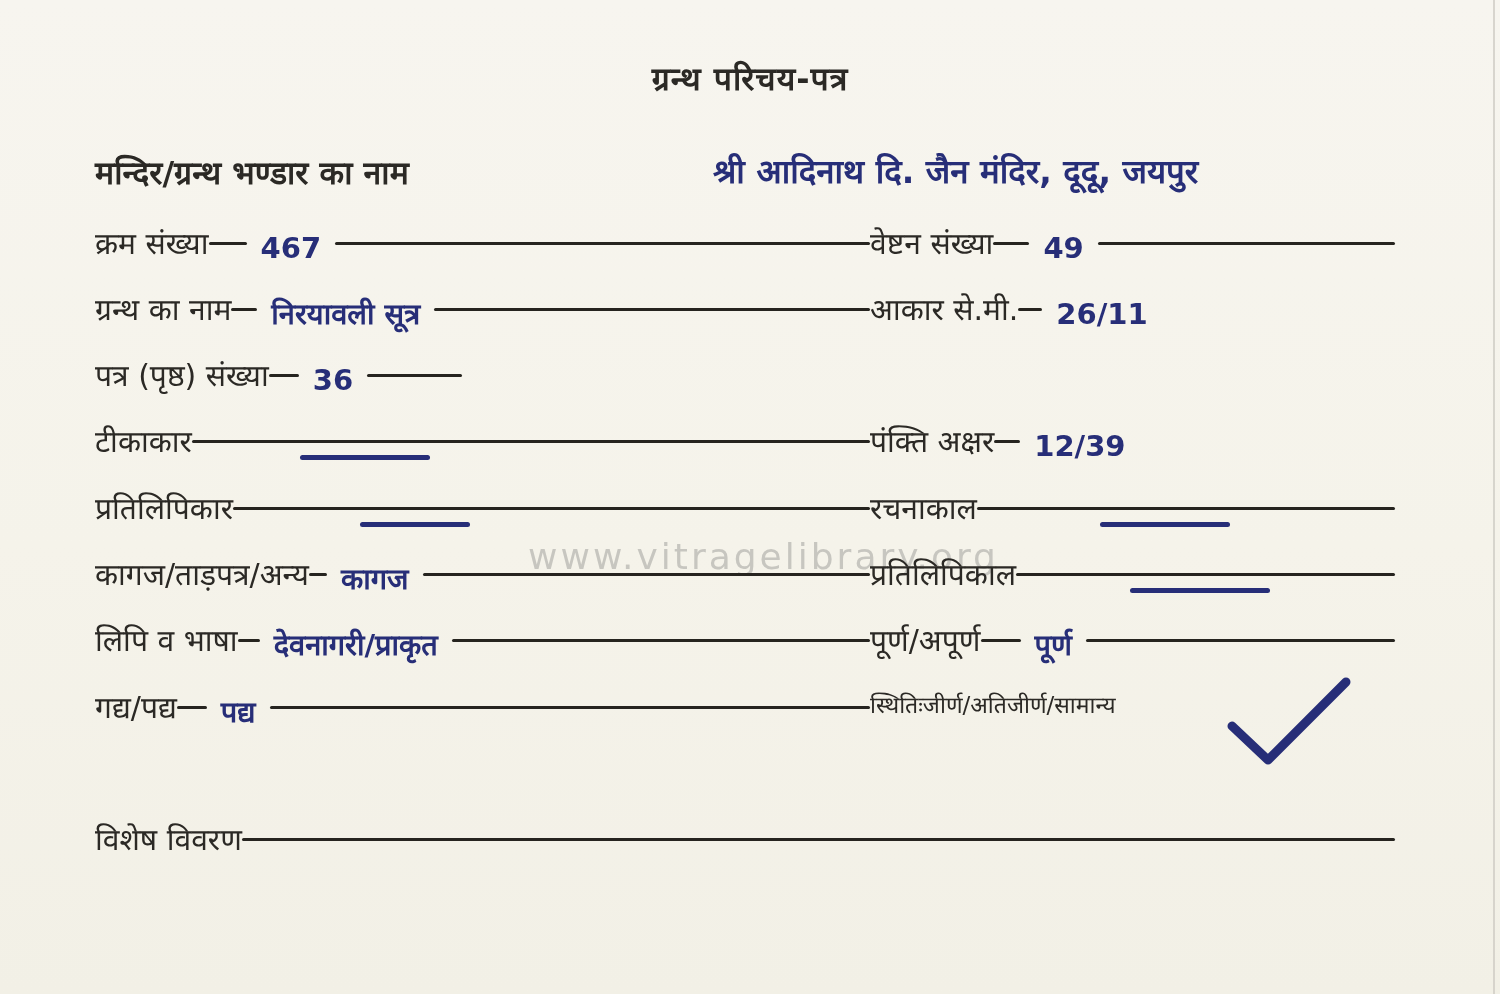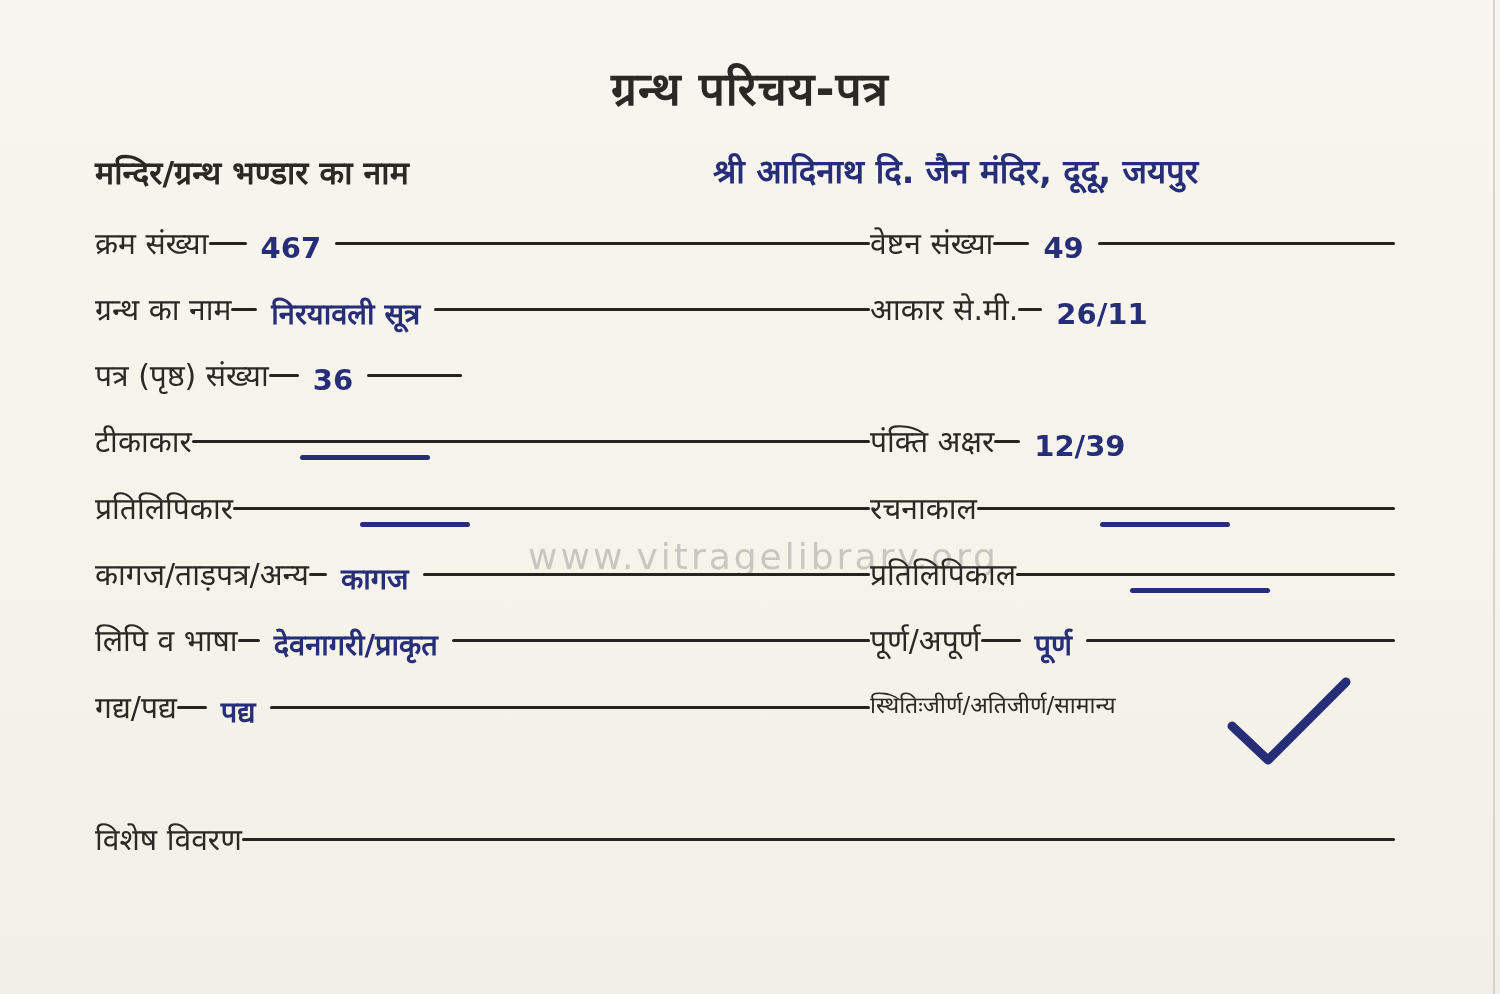--- a/index.html
+++ b/index.html
@@ -12,7 +12,7 @@
 
   .title {
     position:absolute; top:56px; left:0; right:0; text-align:center;
-    font-size:46px; font-weight:bold; color:#2b2925; letter-spacing:1px; z-index:2;
+    font-size:32px; font-weight:bold; color:#2b2925; letter-spacing:1px; z-index:2;
   }
 
   .hdr-label { position:absolute; left:95px; top:150px; font-size:32px; font-weight:bold; color:#2b2925; z-index:2; white-space:nowrap;text-align:right; }

